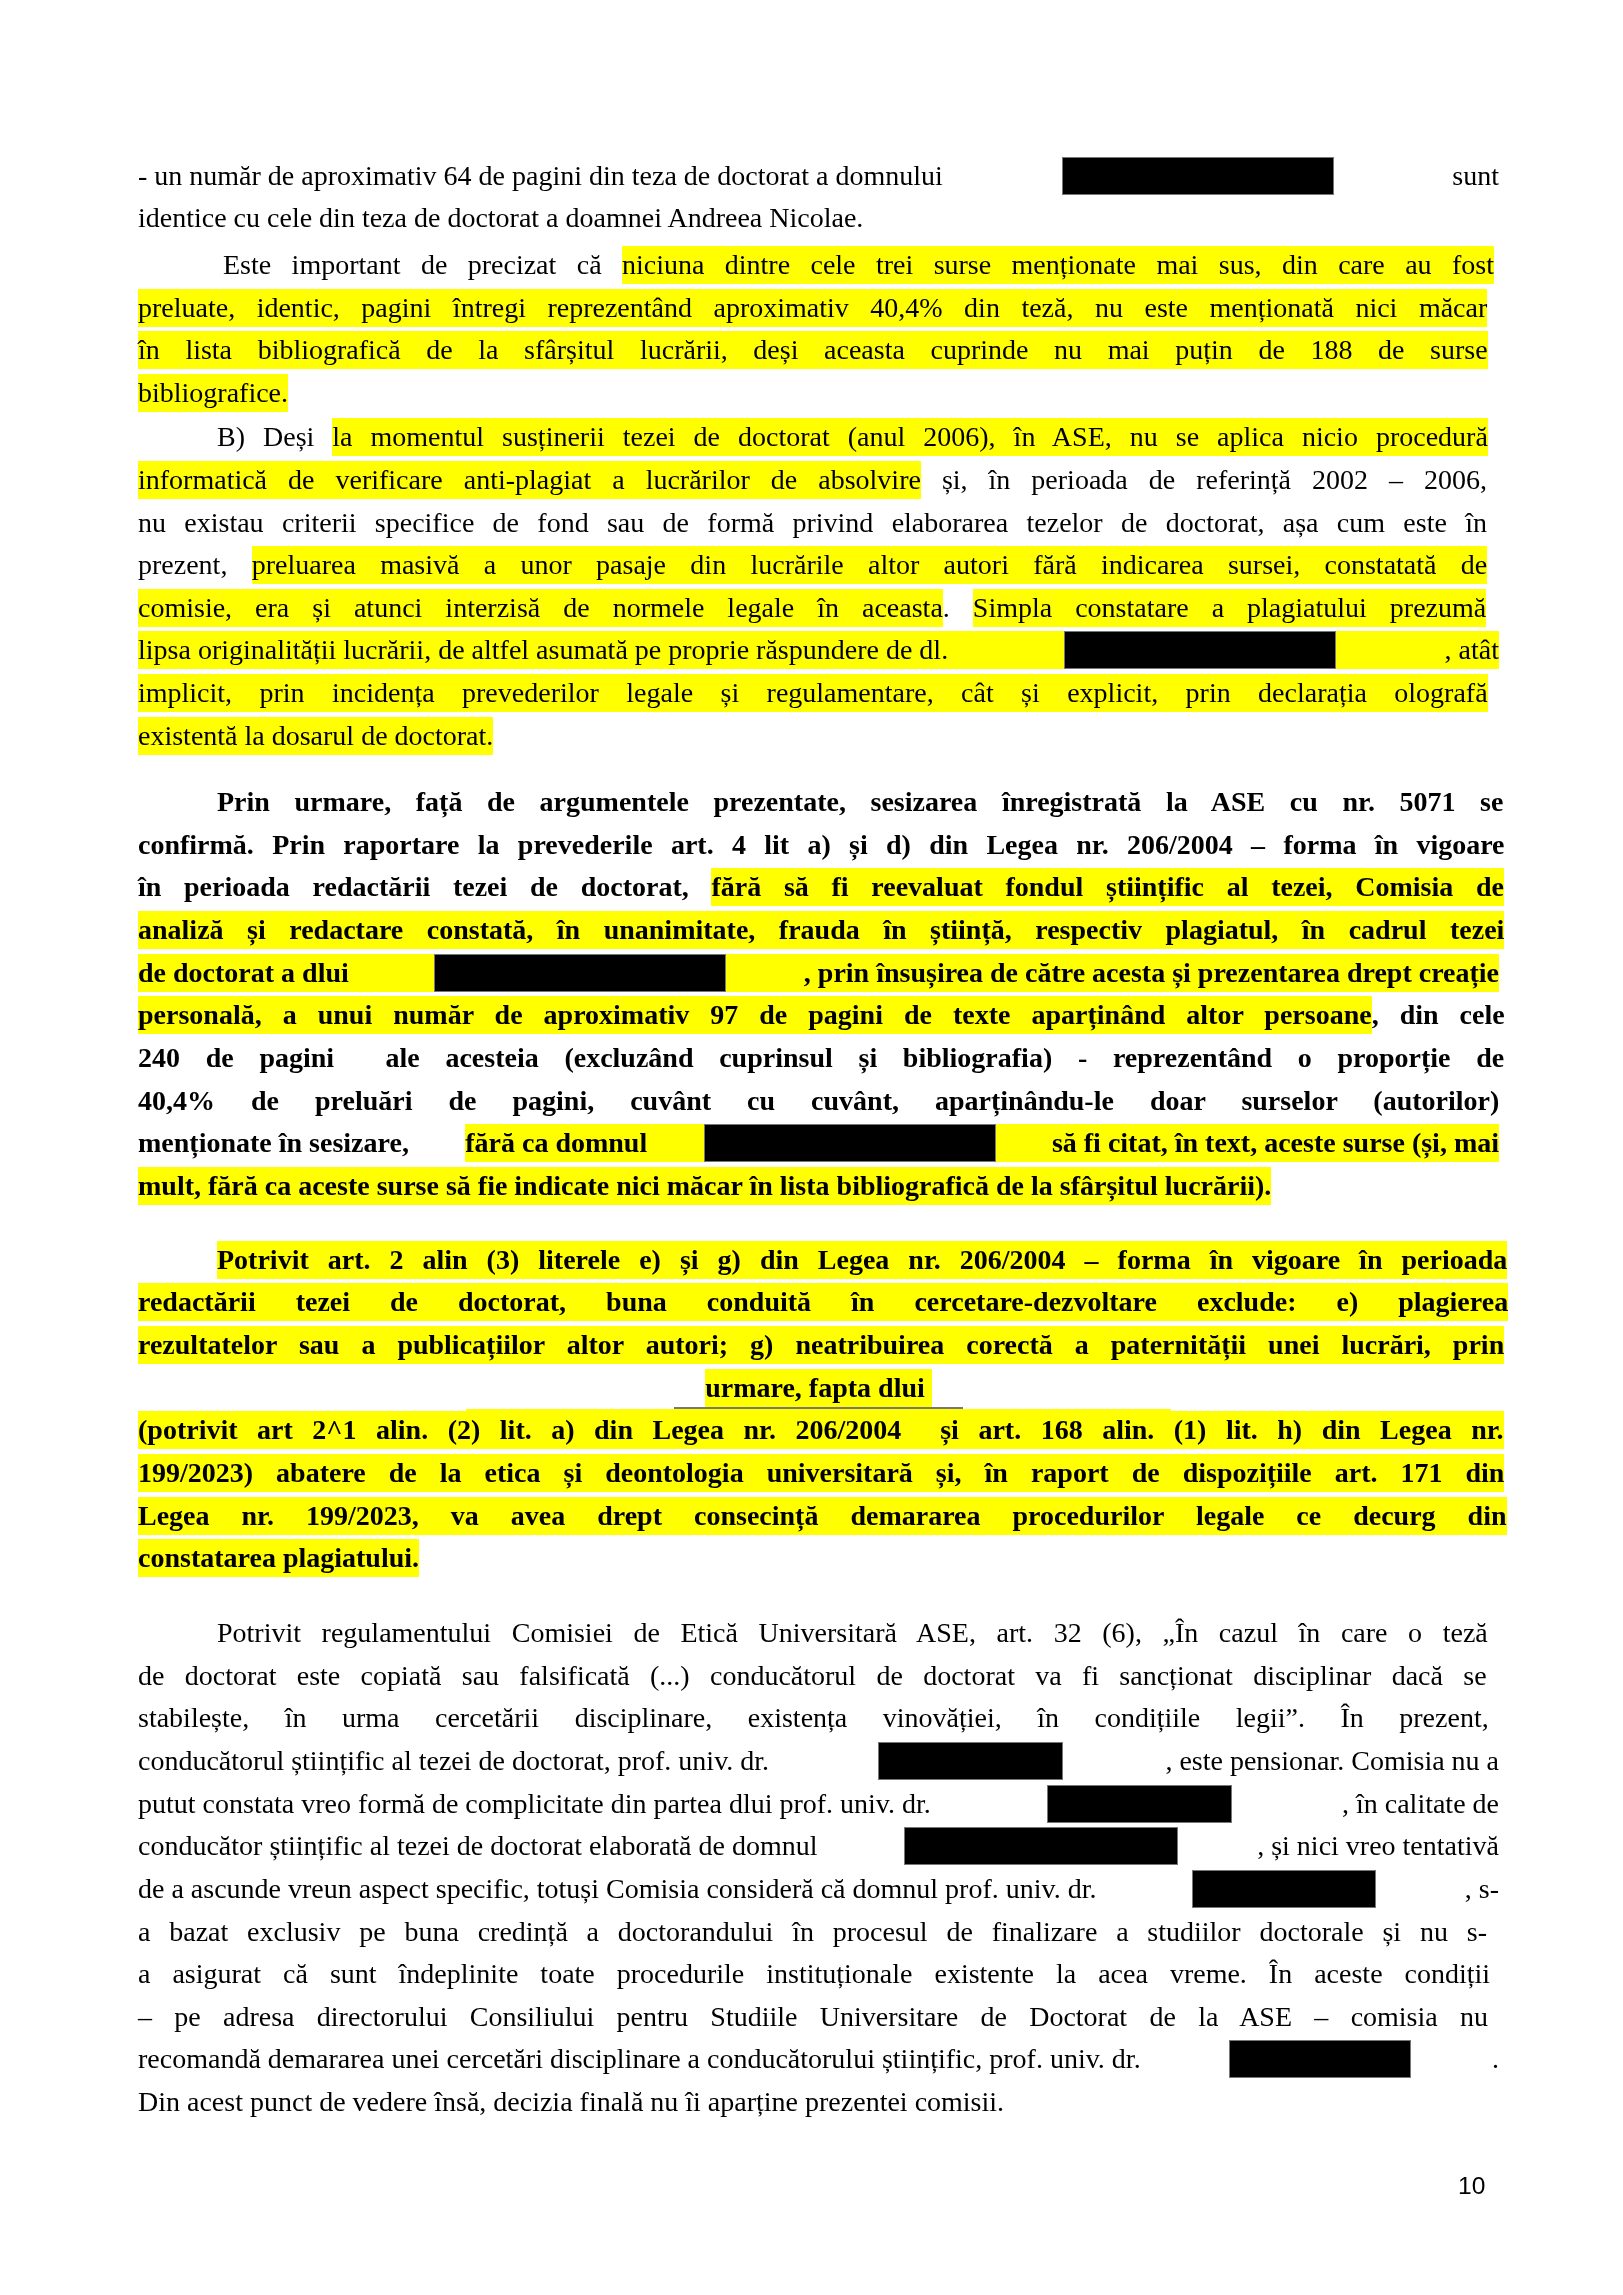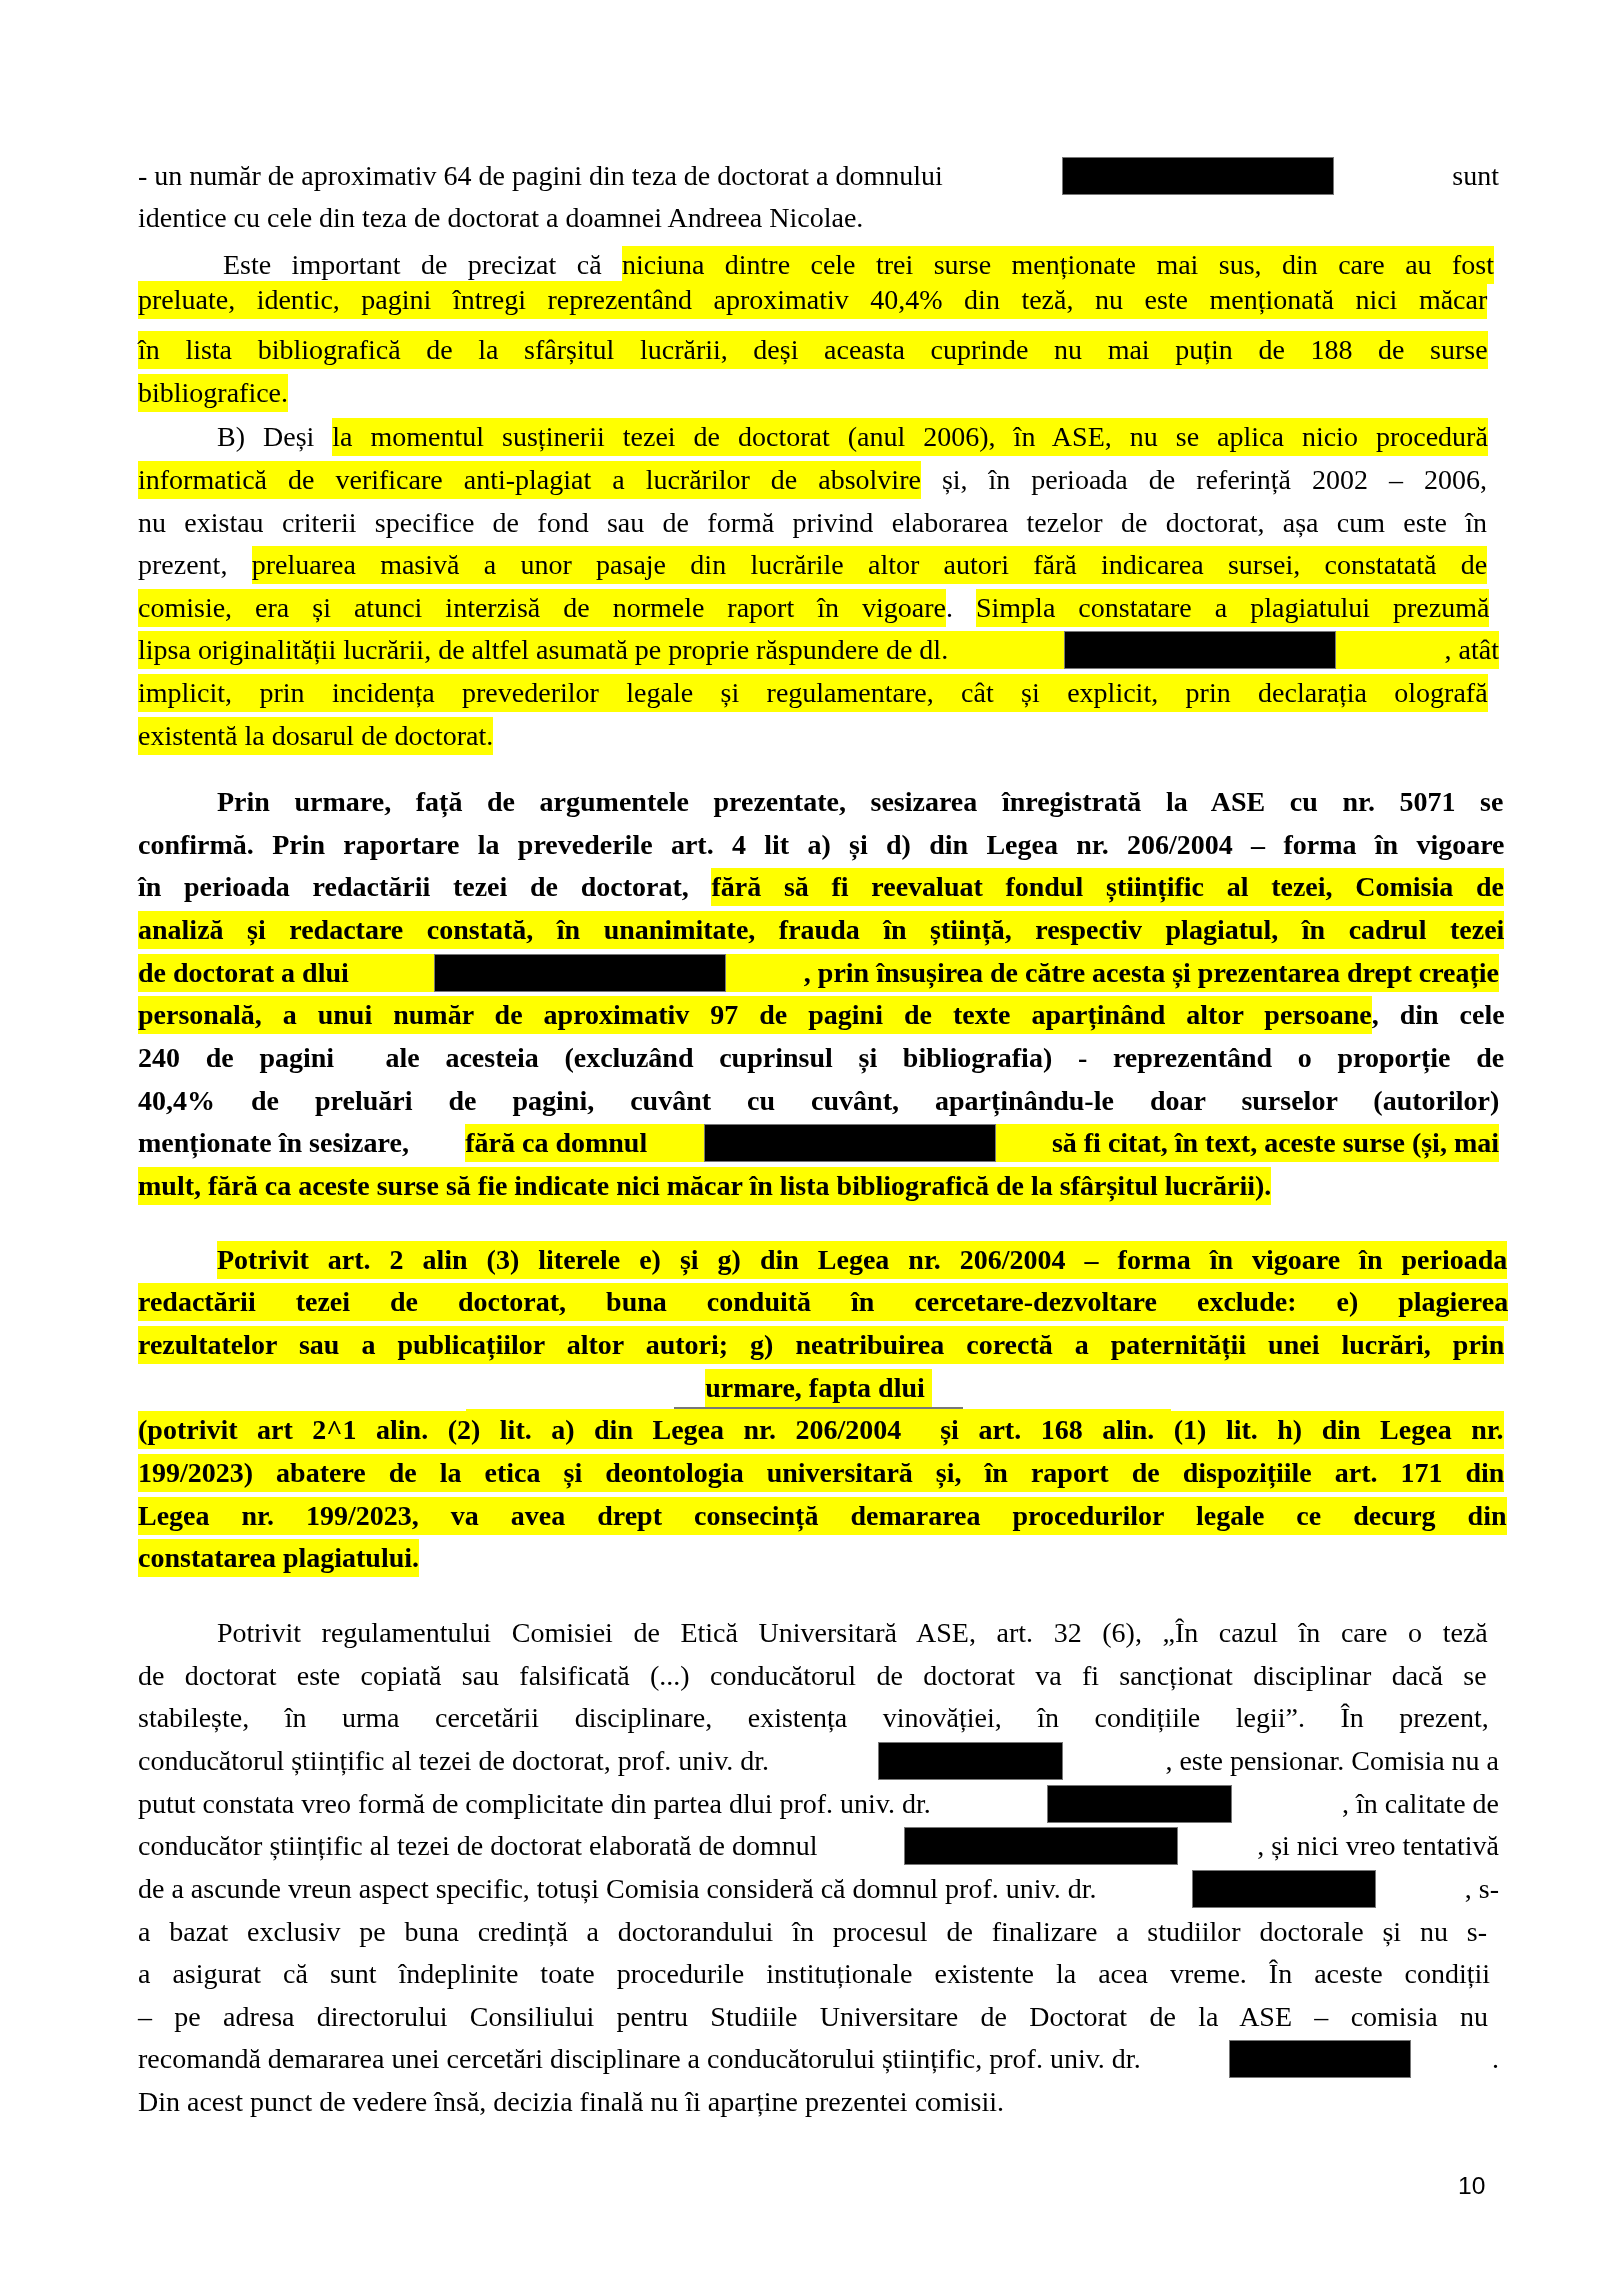--- a/index.html
+++ b/index.html
@@ -42,7 +42,7 @@
         <span class="seg">Este important de precizat că </span>
         <span class="seg hl">niciuna dintre cele trei surse menționate mai sus, din care au fost</span>
       </div>
-      <div class="line" style="top: 281px; word-spacing: 14.5px;">
+      <div class="line" style="top: 289px; word-spacing: 14.5px;">
         <span class="seg hl">preluate, identic, pagini întregi reprezentând aproximativ 40,4% din teză, nu este menționată nici măcar</span>
       </div>
       <div class="line" style="top: 331px; word-spacing: 18.6px;">

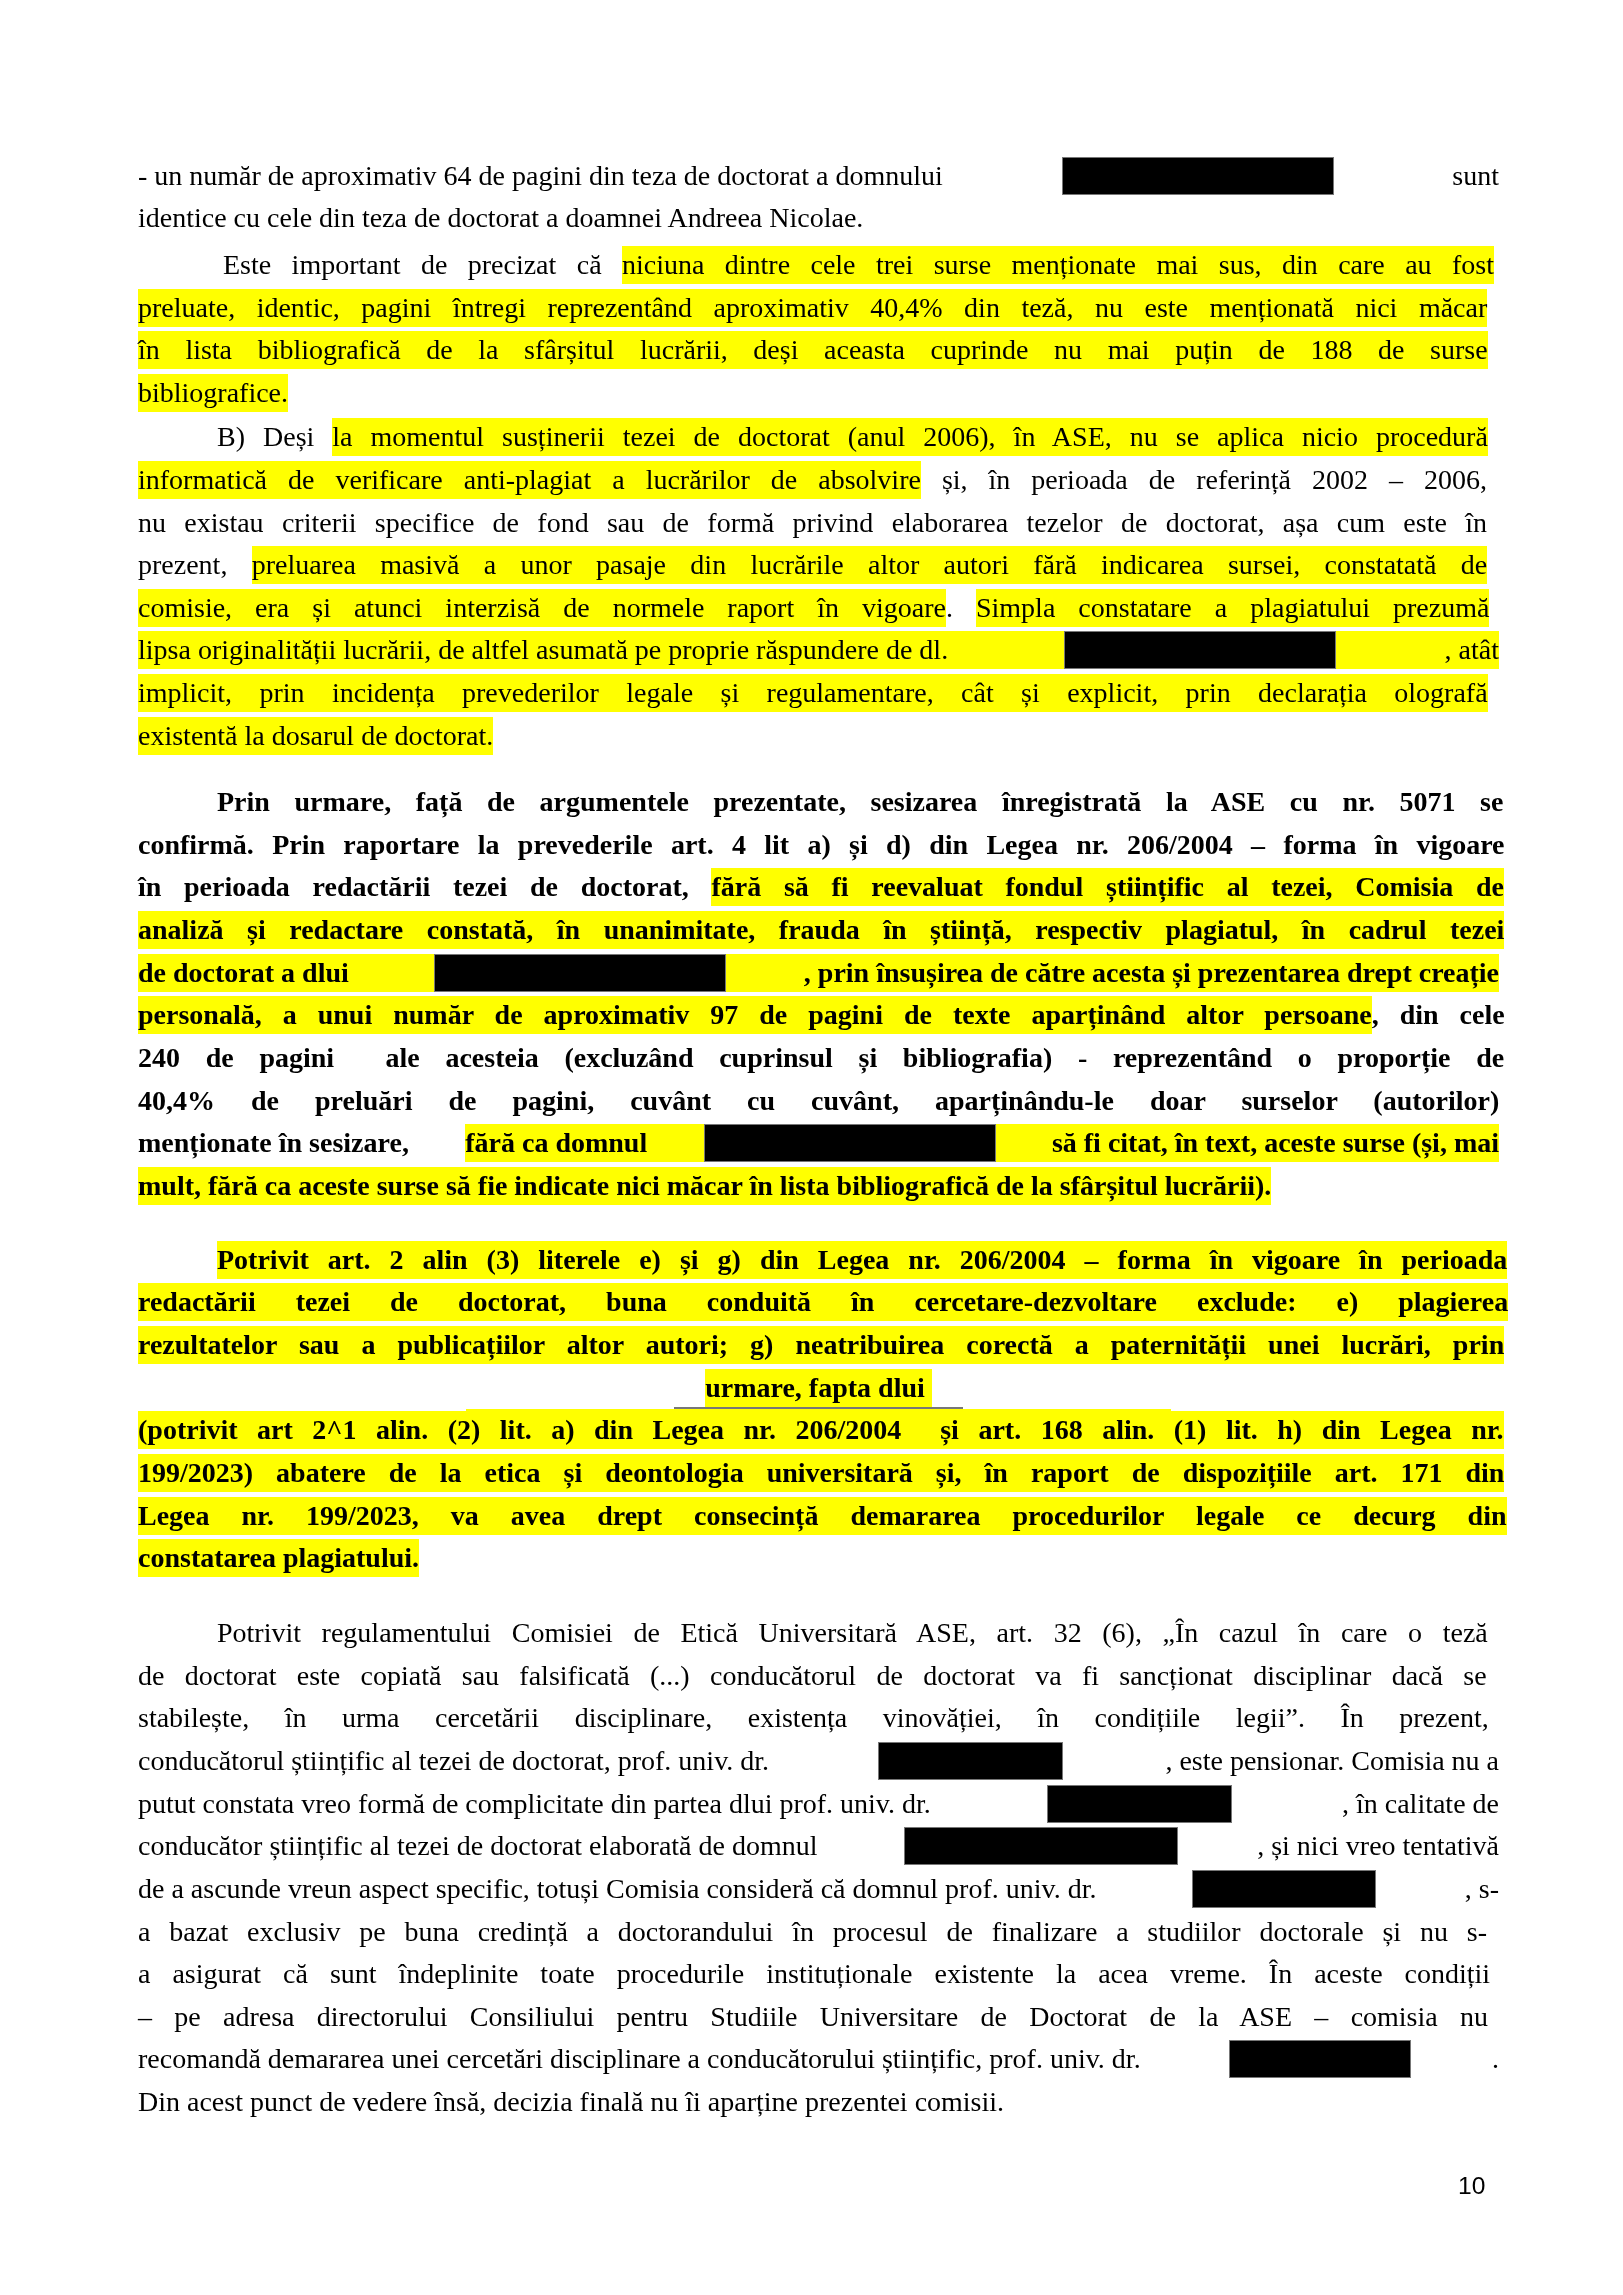--- a/index.html
+++ b/index.html
@@ -67,7 +67,7 @@
         <span class="seg hl">preluarea masivă a unor pasaje din lucrările altor autori fără indicarea sursei, constatată de</span>
       </div>
       <div class="line" style="top: 589px; word-spacing: 16px;">
-        <span class="seg hl">comisie, era și atunci interzisă de normele raport în vigoare</span>
+        <span class="seg hl">comisie, era și atunci interzisă de normele legale în aceasta</span>
         <span class="seg">. </span>
         <span class="seg hl">Simpla constatare a plagiatului prezumă</span>
       </div>

